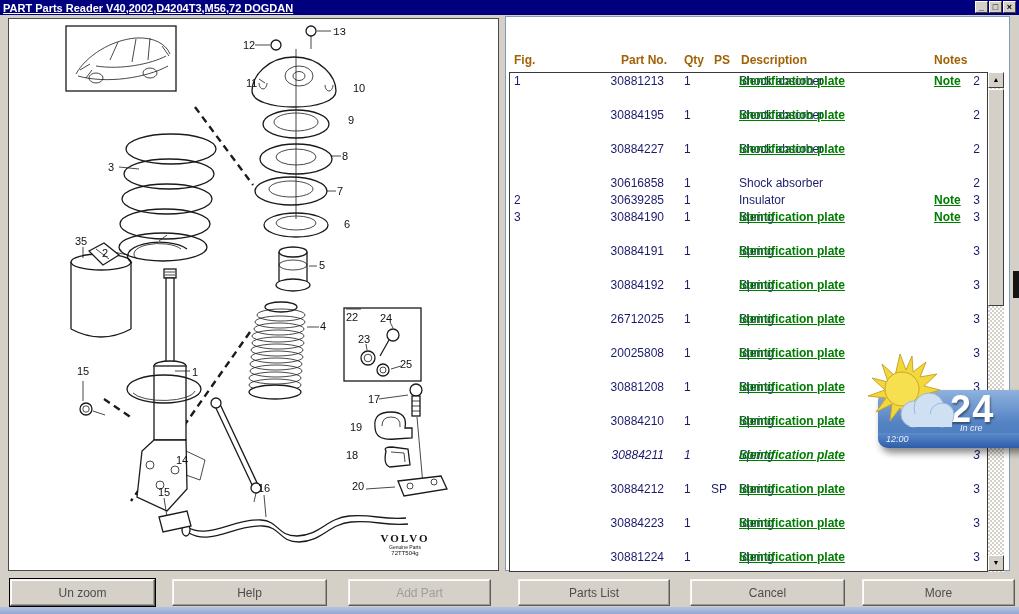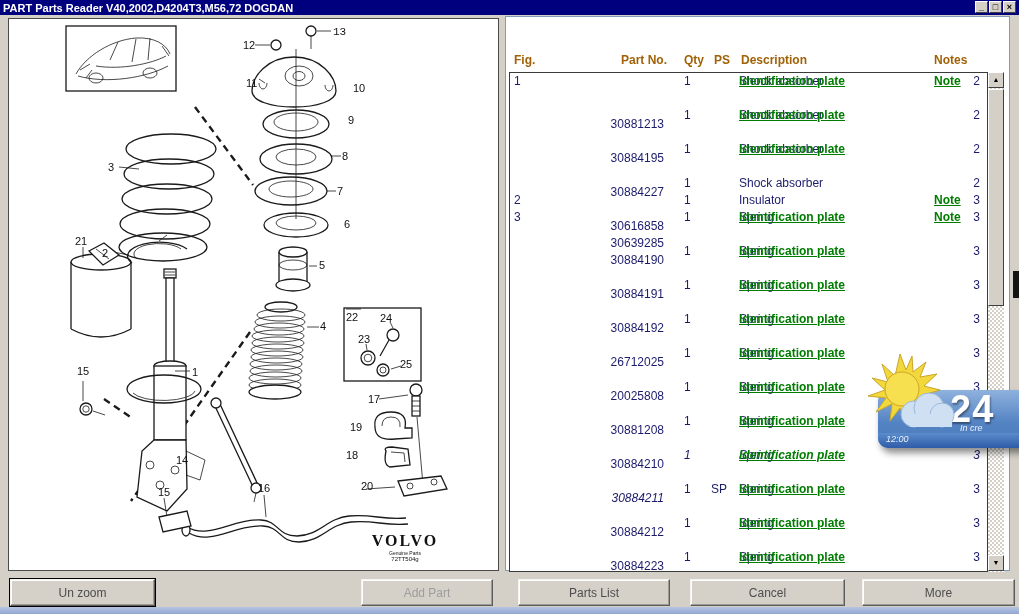--- a/index.html
+++ b/index.html
@@ -8,7 +8,7 @@
   
   .titlebar{position:absolute;left:0;top:0;width:1019px;height:15px;background:#00007e;
             display:flex;align-items:center;}
-  .titlebar .title{color:#fff;font-size:11px;font-weight:bold;padding-left:3px;white-space:nowrap;}
+  .titlebar .title{color:#fff;font-size:11px;font-weight:bold;padding-left:3px;white-space:nowrap;text-decoration:underline;}
   .winbtns{position:absolute;right:3px;top:1px;display:flex;gap:1px;}
   .winbtn{width:13px;height:12px;background:#d4d0c8;border:1px solid;border-color:#fff #404040 #404040 #fff;
           font-size:9px;line-height:10px;text-align:center;color:#000;font-weight:bold;box-sizing:border-box;}

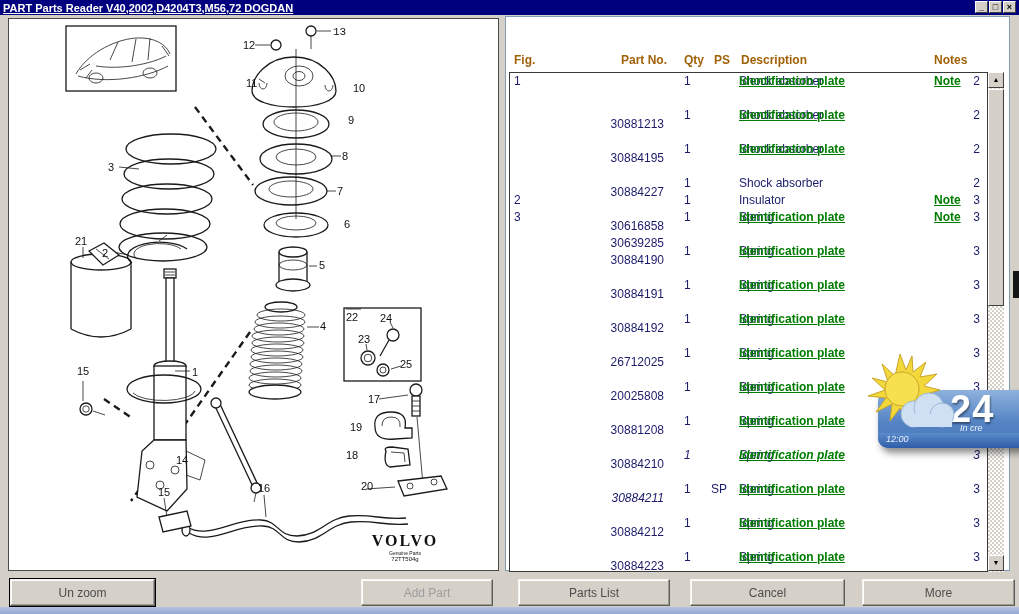--- a/index.html
+++ b/index.html
@@ -33,7 +33,7 @@
   .trow{position:relative;width:100%;font-size:12px;color:#1b1b6b;}
   .trow span{position:absolute;top:0;line-height:17px;white-space:nowrap;}
   .c-fig{left:4px}
-  .c-part{left:50px;width:104px;text-align:right;margin-top:43px;}
+  .c-part{left:50px;width:104px;text-align:right;}
   .c-qty{left:174px}.c-ps{left:201px}.c-desc{left:229px}
   .c-note{left:424px}
   .c-num{left:438px;width:32px;text-align:right;}

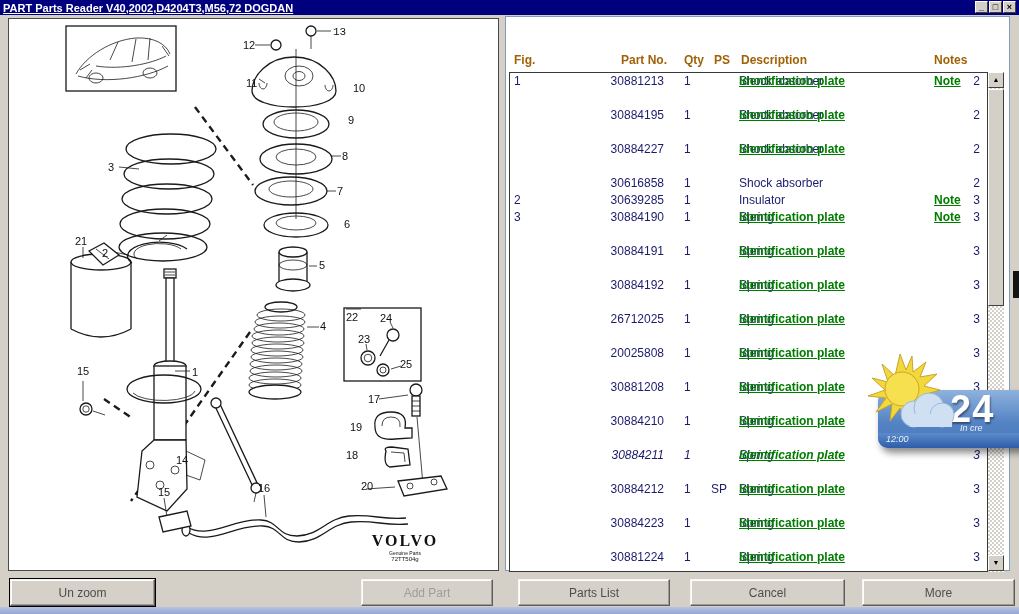--- a/index.html
+++ b/index.html
@@ -258,7 +258,7 @@
         <span class="callout" style="left: 310px; top: 240px;">5</span>
         <span class="callout" style="left: 311px; top: 301px;">4</span>
         <span class="callout" style="left: 99px; top: 142px;">3</span>
-        <span class="callout" style="left: 66px; top: 216px;">21</span>
+        <span class="callout" style="left: 66px; top: 216px;">35</span>
         <span class="callout" style="left: 93px; top: 228px;">2</span>
         <span class="callout" style="left: 183px; top: 347px;">1</span>
         <span class="callout" style="left: 68px; top: 346px;">15</span>

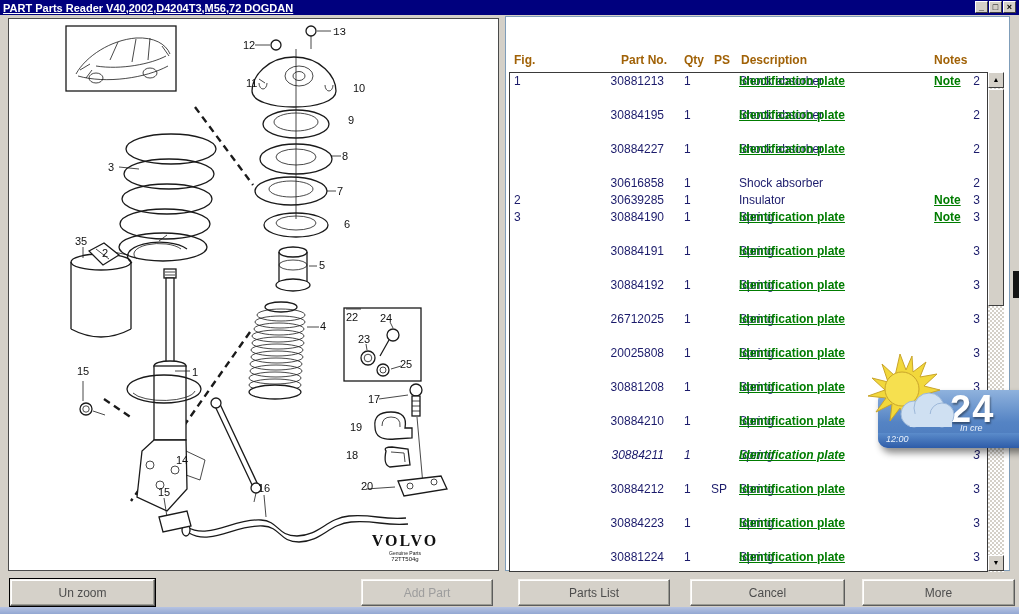--- a/index.html
+++ b/index.html
@@ -272,7 +272,7 @@
         <span class="callout" style="left: 359px; top: 374px;">17</span>
         <span class="callout" style="left: 341px; top: 402px;">19</span>
         <span class="callout" style="left: 337px; top: 430px;">18</span>
-        <span class="callout" style="left: 352px; top: 461px;">20</span>
+        <span class="callout" style="left: 343px; top: 461px;">20</span>
       </div>
     <div class="logo">
       <div class="brand">VOLVO</div>

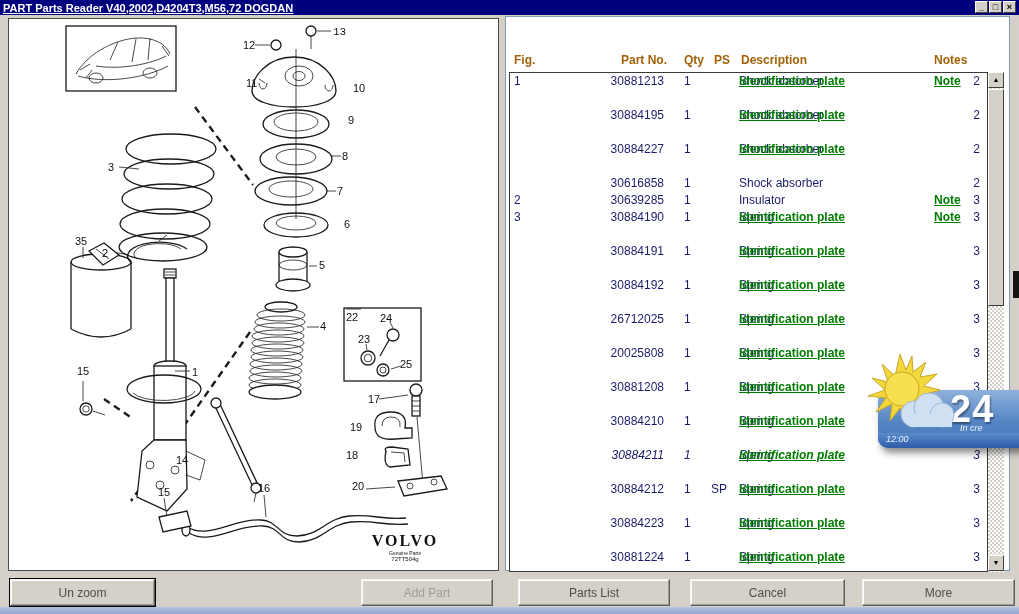--- a/index.html
+++ b/index.html
@@ -18,7 +18,7 @@
   .diagram-svg{position:absolute;left:0;top:0;}
   .callout{position:absolute;font-size:11px;color:#111;font-weight:normal;white-space:nowrap;}
   .logo{position:absolute;left:360px;top:513px;width:72px;text-align:center;color:#111;}
-  .logo .brand{font-family:"Liberation Serif",serif;font-weight:bold;font-size:16px;letter-spacing:2px;}
+  .logo .brand{font-family:"Liberation Serif",serif;font-weight:bold;font-size:11px;letter-spacing:2px;}
   .logo .l2{font-size:5px;line-height:6px;}
   .logo .l3{font-size:6px;line-height:7px;}
   

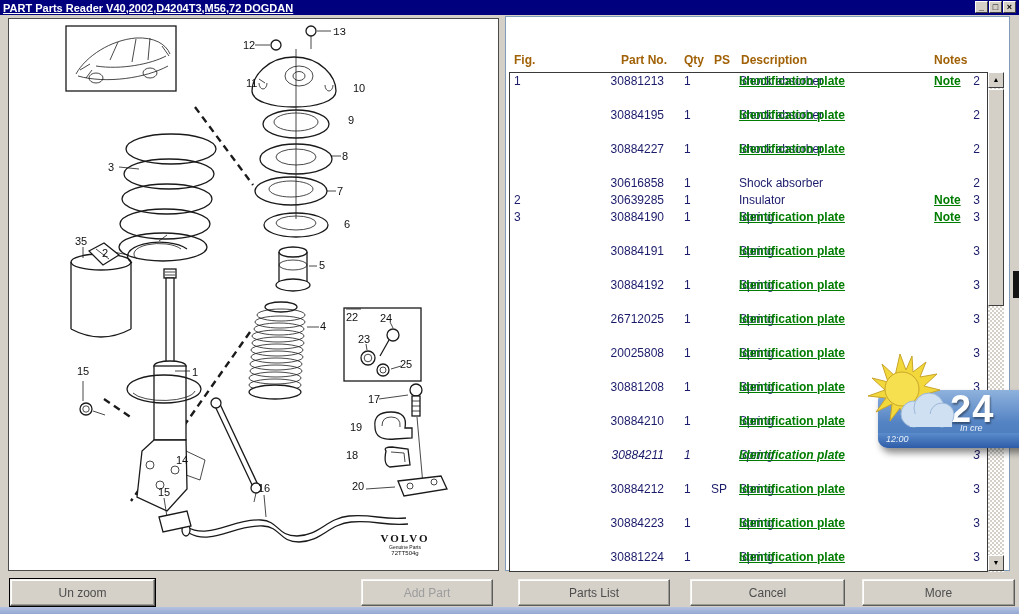--- a/index.html
+++ b/index.html
@@ -470,6 +470,7 @@
   <div class="black-edge"></div>
 
   <div class="btn default" style="left:10px;width:145px">Un zoom</div>
+  <div class="btn" style="left:172px;width:155px">Help</div>
   <div class="btn disabled" style="left:361px;width:132px">Add Part</div>
   <div class="btn" style="left:518px;width:152px">Parts List</div>
   <div class="btn" style="left:690px;width:155px">Cancel</div>

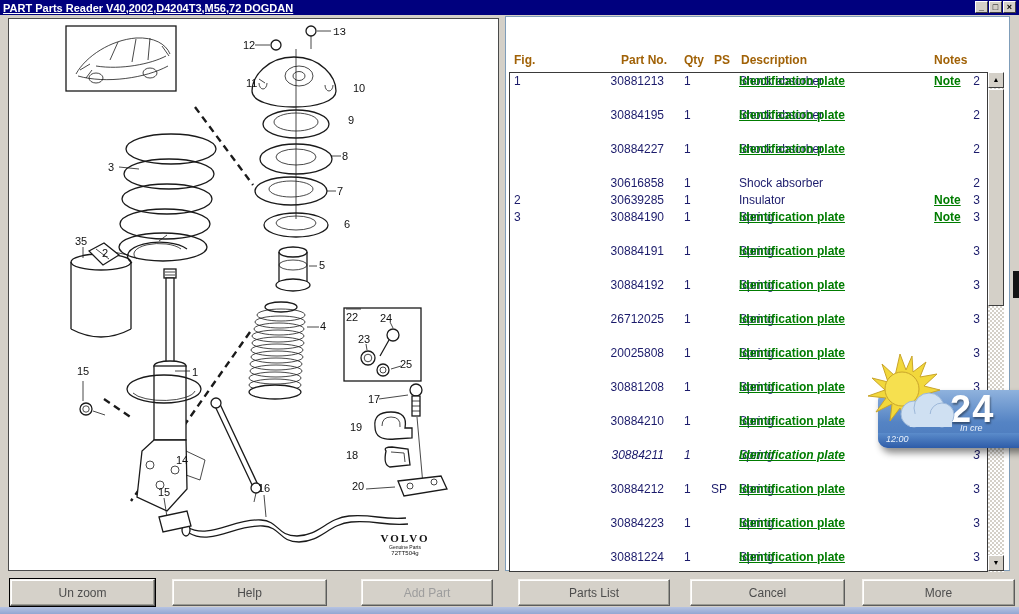--- a/index.html
+++ b/index.html
@@ -471,7 +471,7 @@
 
   <div class="btn default" style="left:10px;width:145px">Un zoom</div>
   <div class="btn" style="left:172px;width:155px">Help</div>
-  <div class="btn disabled" style="left:361px;width:132px">Add Part</div>
+  <div class="btn disabled" style="left:348px;width:143px">Add Part</div>
   <div class="btn" style="left:518px;width:152px">Parts List</div>
   <div class="btn" style="left:690px;width:155px">Cancel</div>
   <div class="btn" style="left:862px;width:153px">More</div>

